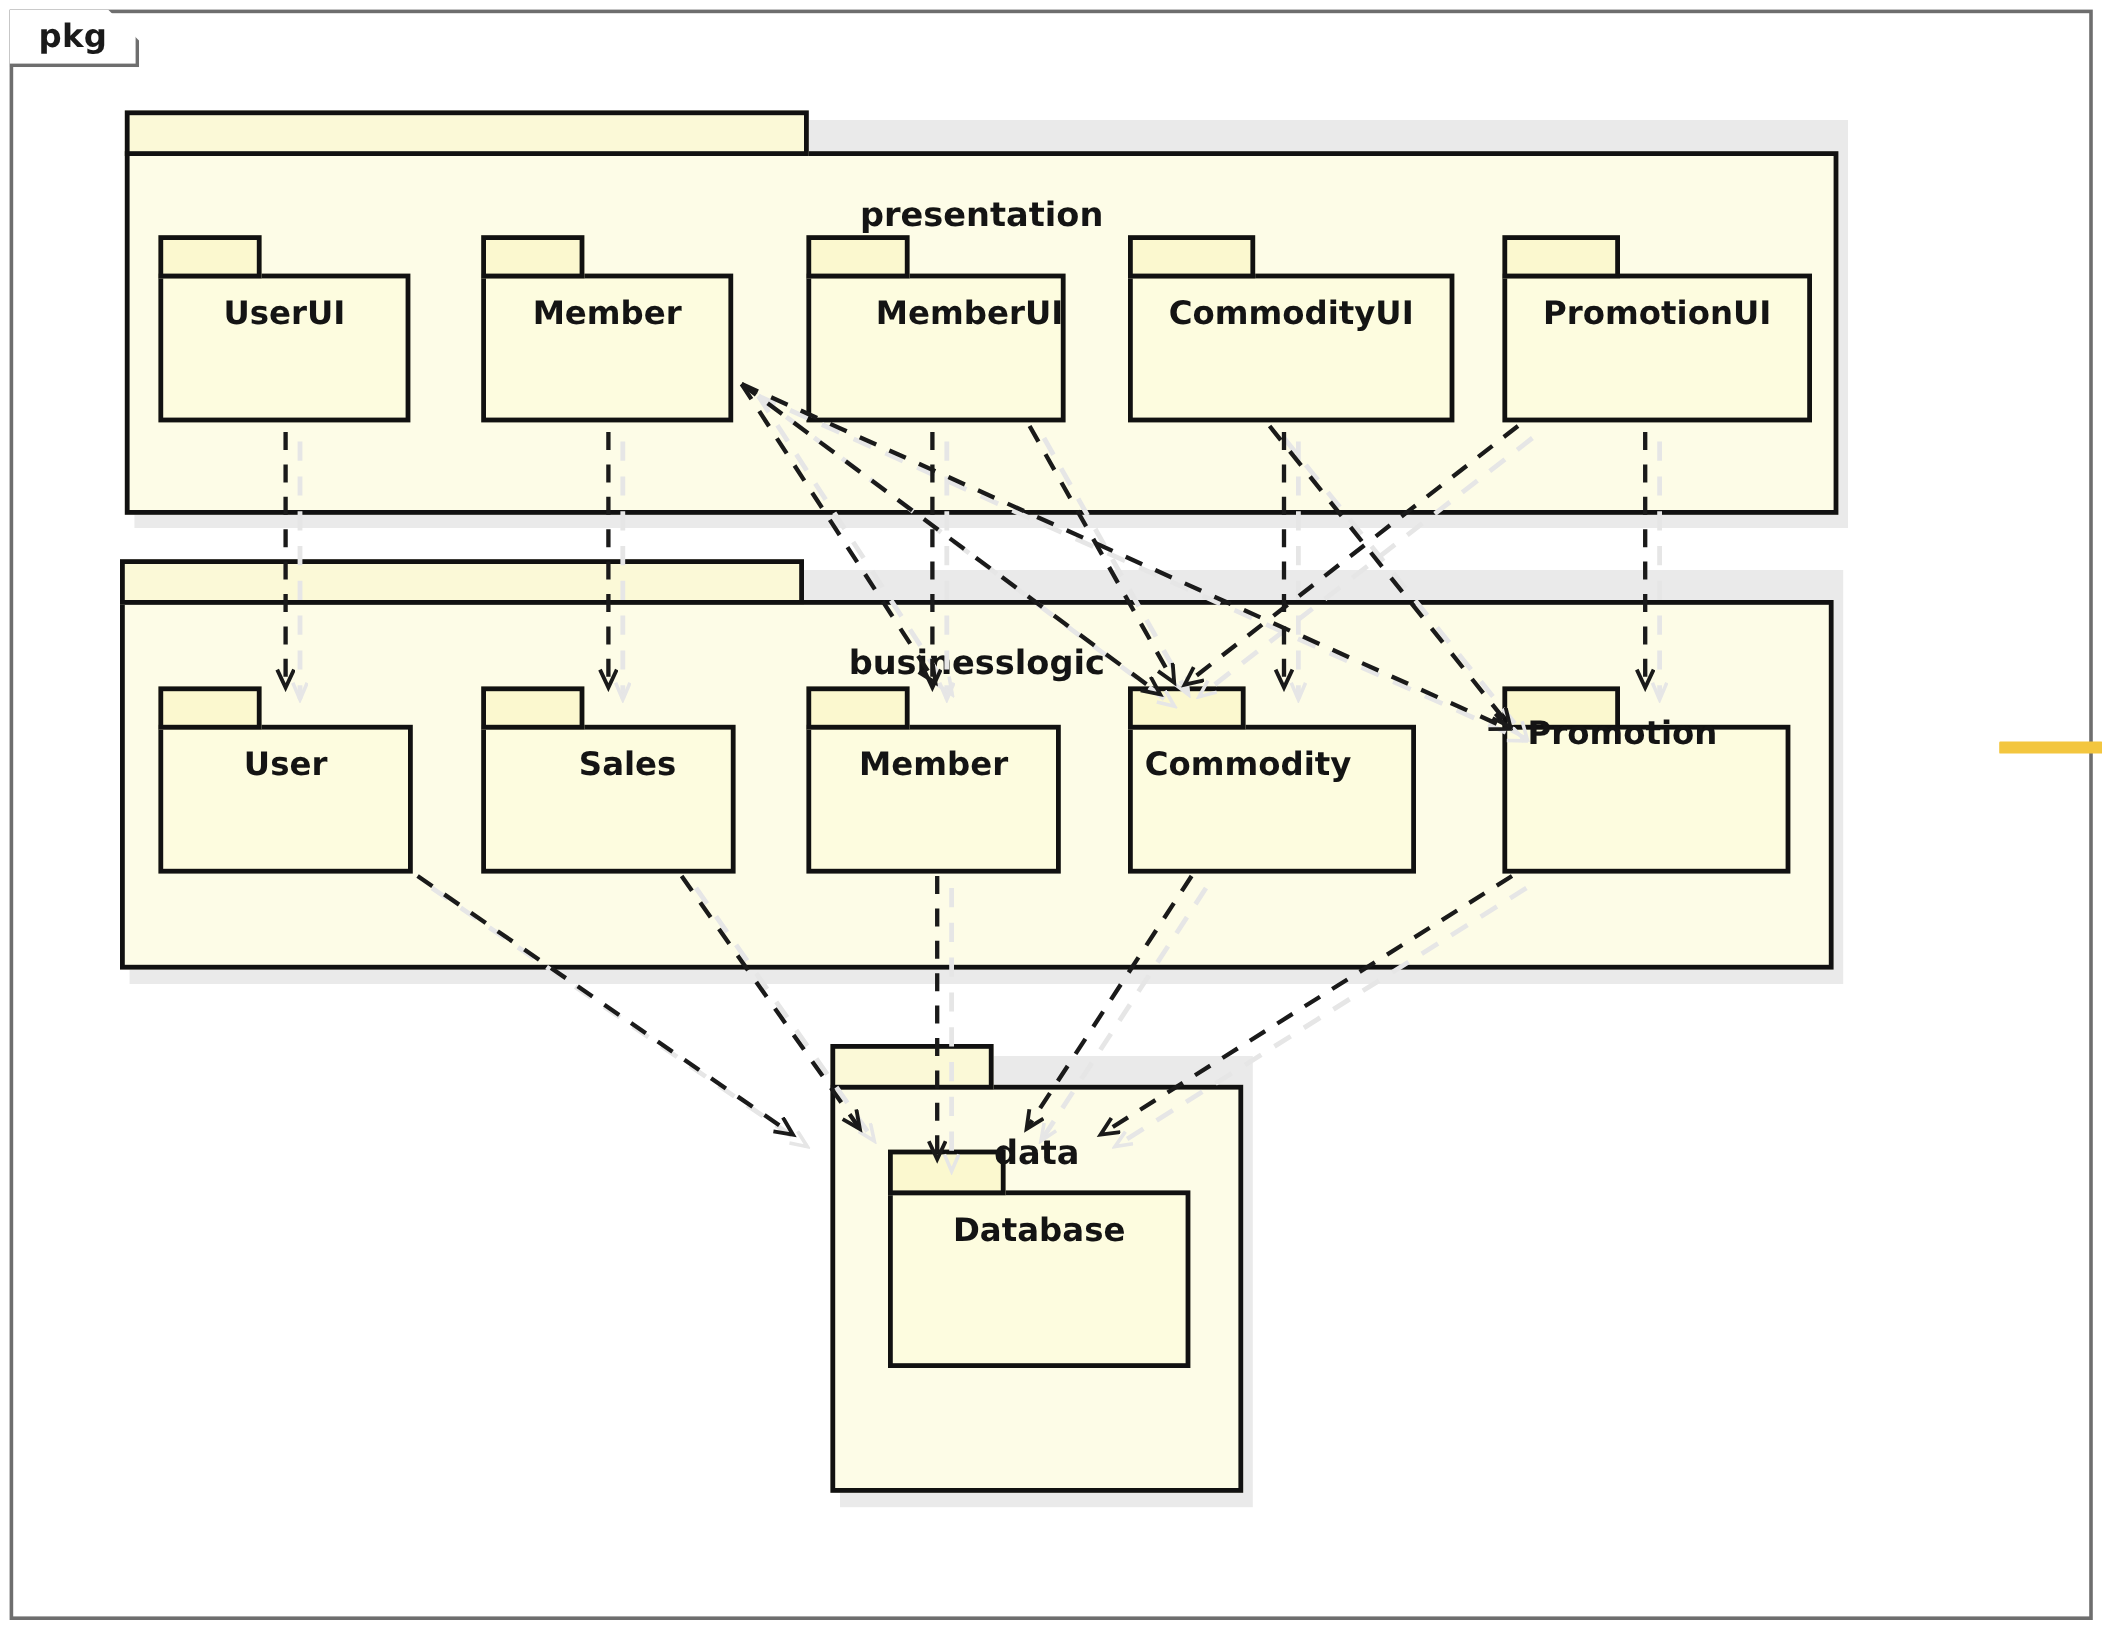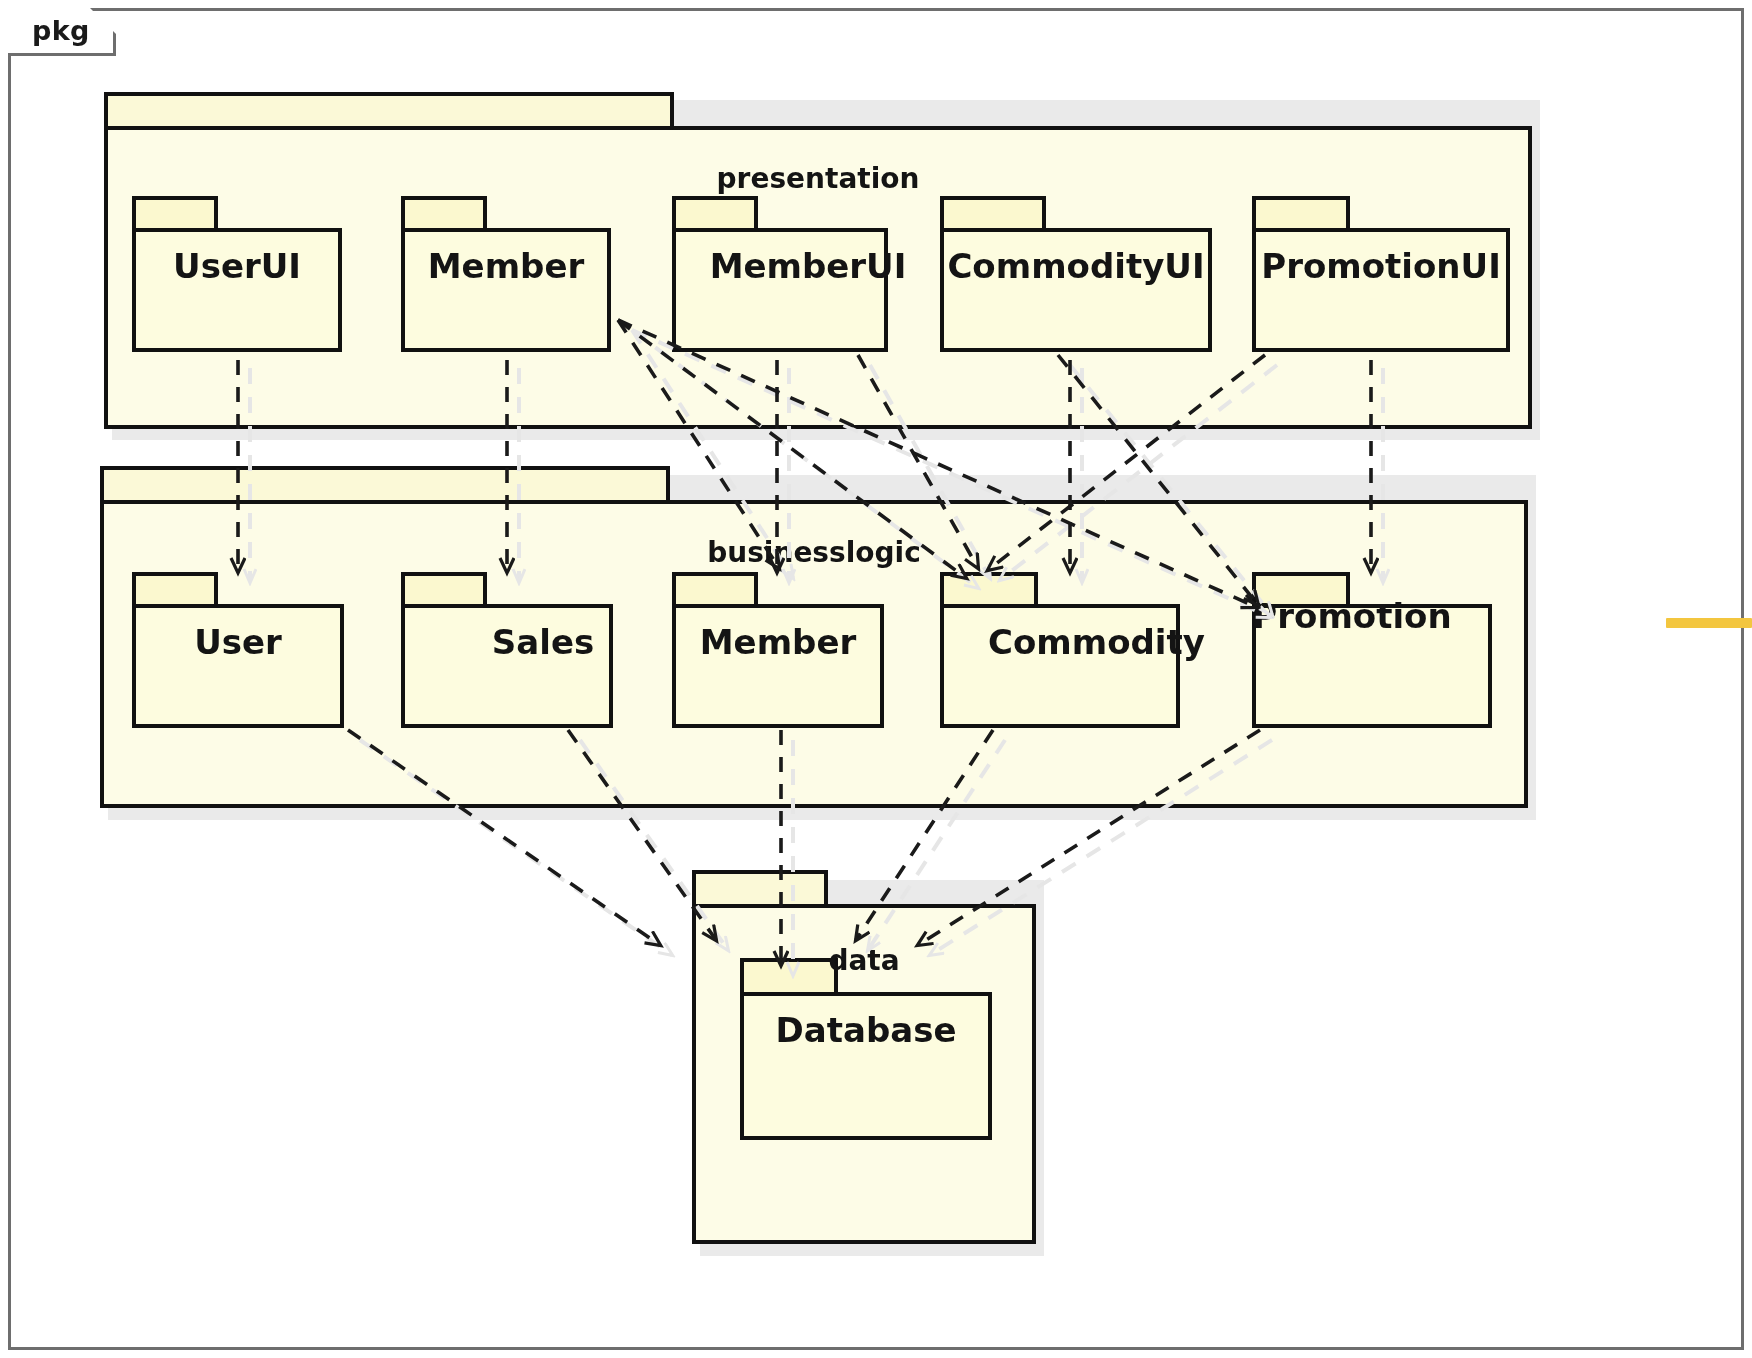--- a/index.html
+++ b/index.html
@@ -27,7 +27,7 @@
   .pkg.leaf > .pkg-tab{background:#fbf8cf;}
 
   .lbl-lg{font-size:28px;margin-top:20px;}
-  .lbl-md{font-size:34px;}
+  .lbl-md{font-size:27px;}
 
   
   #edges{position:absolute;left:0;top:0;width:1752px;height:1358px;z-index:5;pointer-events:none;}

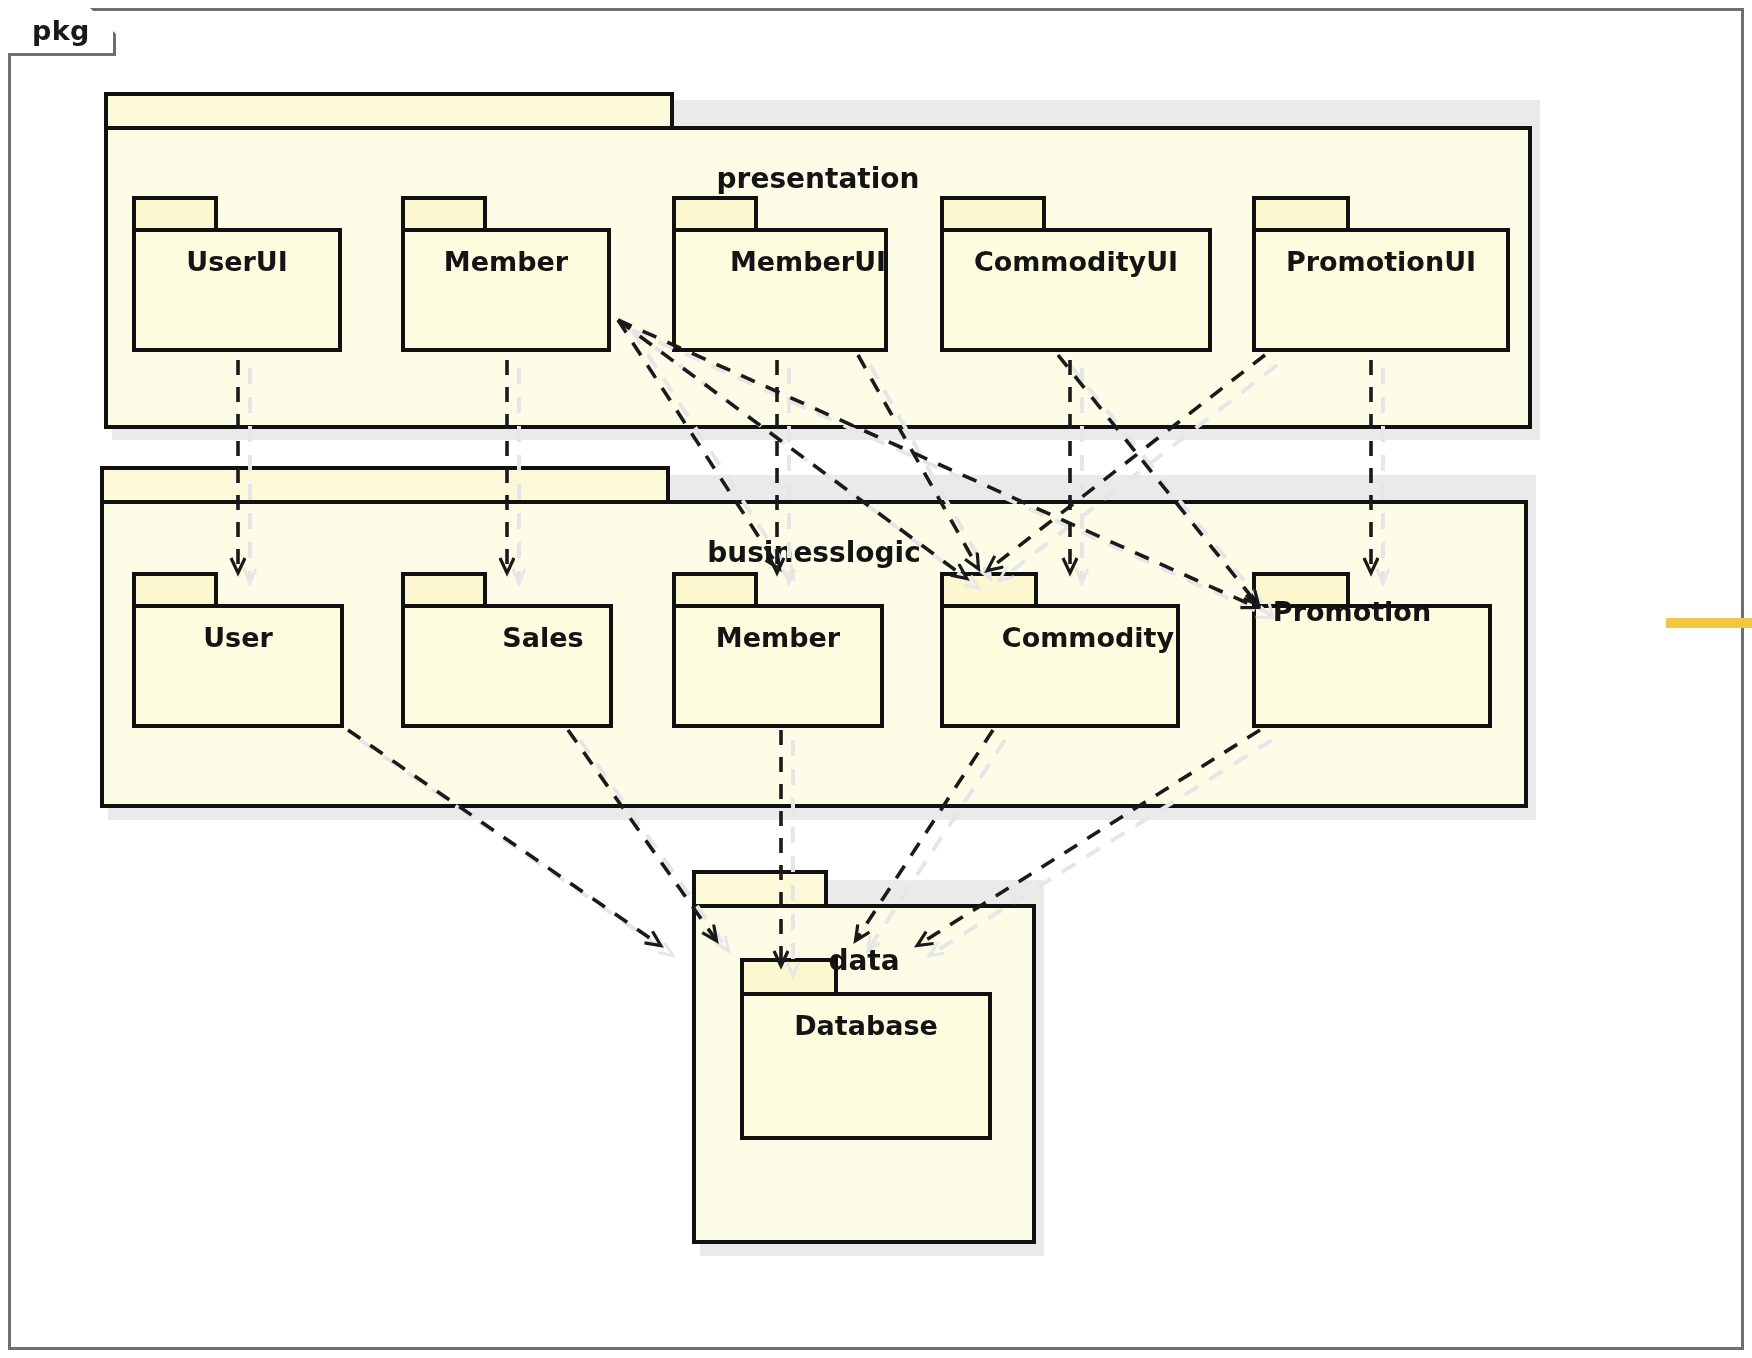--- a/index.html
+++ b/index.html
@@ -105,7 +105,7 @@
     <div class="pkg-shadow" style="left:409px;top:580px;width:212px;height:152px;"></div>
     <div class="pkg-tab" style="left:401px;top:572px;width:86px;height:36px;"></div>
     <div class="pkg-body" style="left:401px;top:604px;width:212px;height:124px;"></div>
-    <div class="pkg-label lbl-md" style="top:622px;left:421px;width:244px;">Sales</div>
+    <div class="pkg-label lbl-md" style="top:622px;left:401px;width:244px;">Sales</div>
   </div>
 
   <div class="pkg leaf">

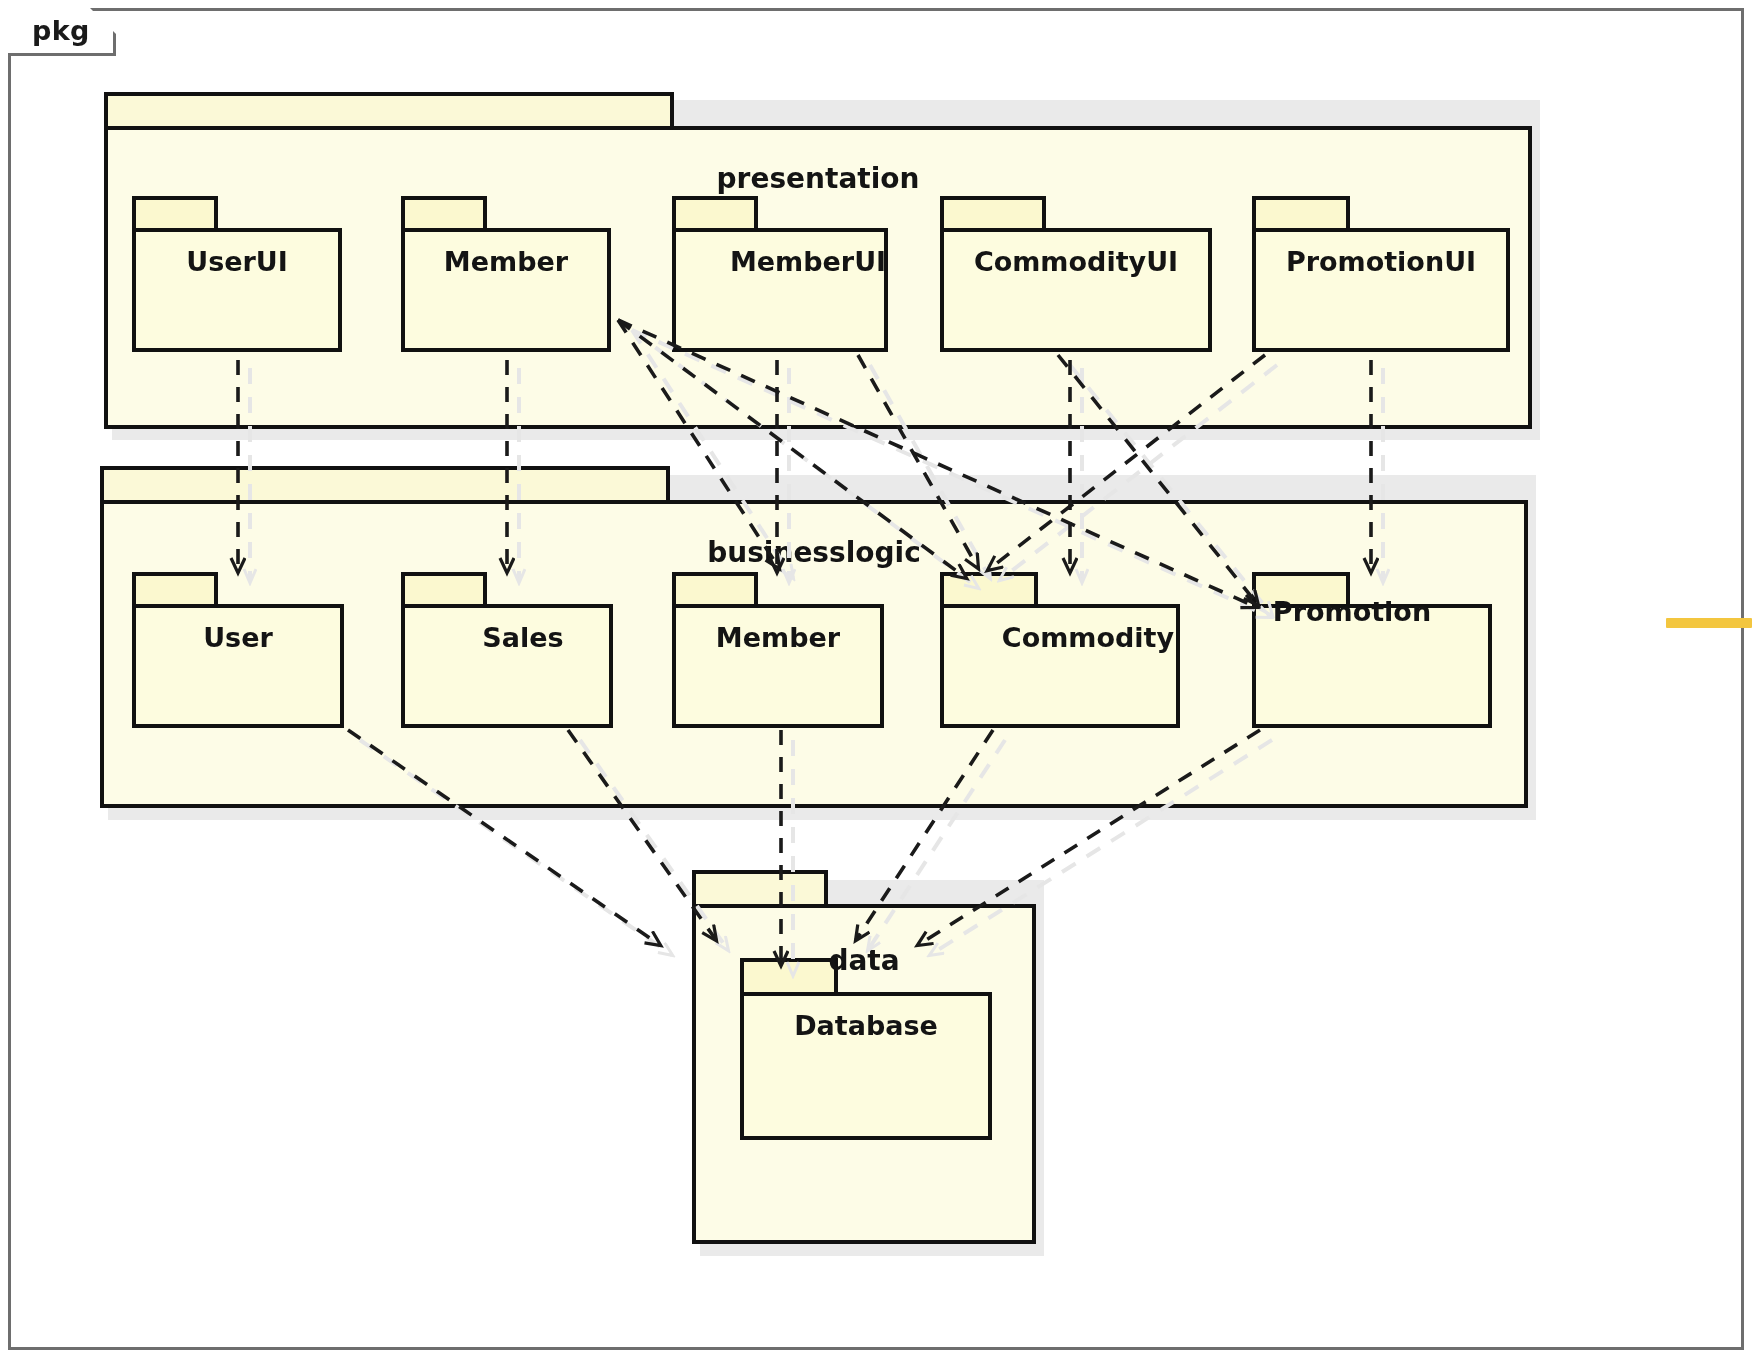--- a/index.html
+++ b/index.html
@@ -119,7 +119,7 @@
     <div class="pkg-shadow" style="left:948px;top:580px;width:240px;height:152px;"></div>
     <div class="pkg-tab" style="left:940px;top:572px;width:98px;height:36px;"></div>
     <div class="pkg-body" style="left:940px;top:604px;width:240px;height:124px;"></div>
-    <div class="pkg-label lbl-md" style="top:622px;left:940px;width:200px;padding-left:48px;">Commodity</div>
+    <div class="pkg-label lbl-md" style="top:622px;left:940px;width:200px;">Commodity</div>
   </div>
 
   <div class="pkg leaf">

